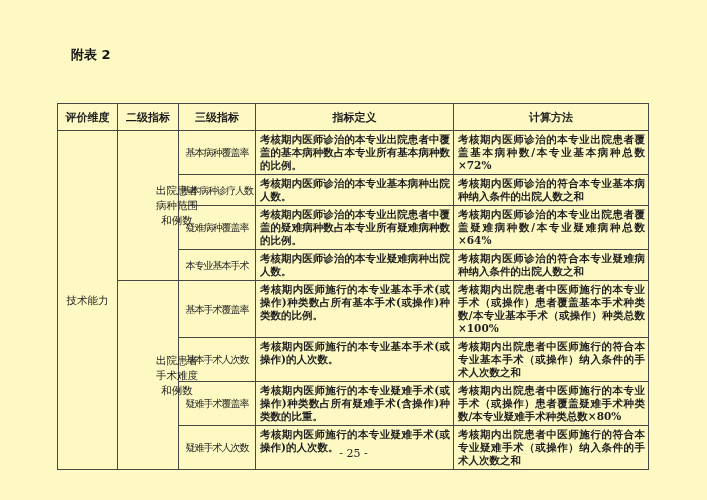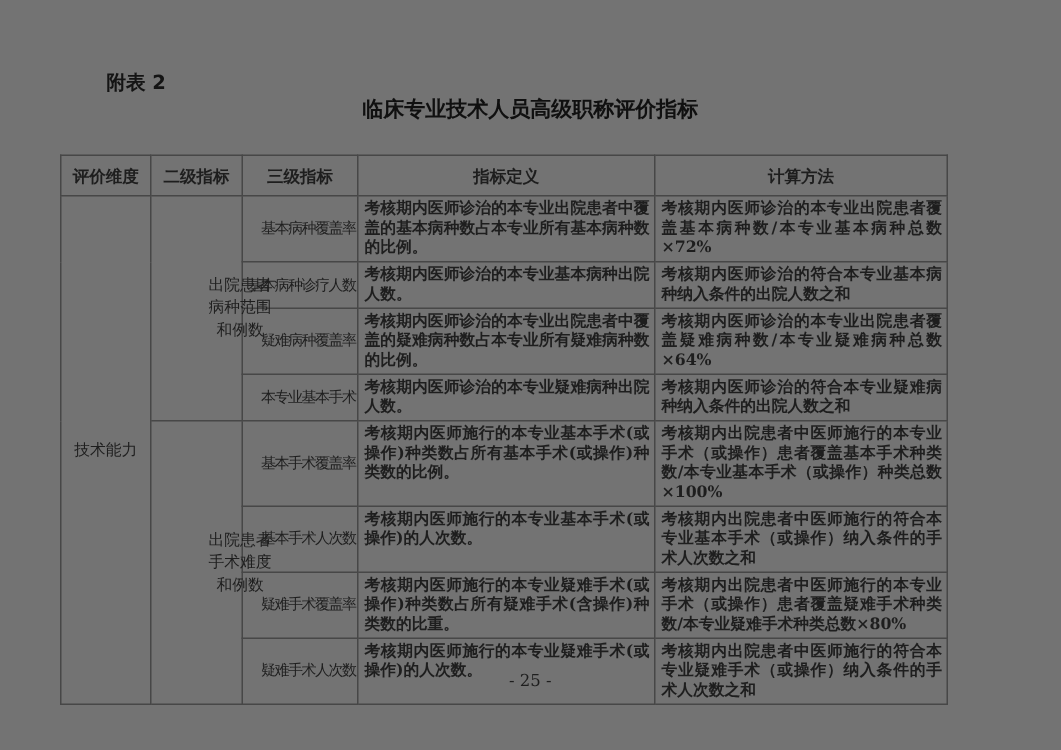--- a/index.html
+++ b/index.html
@@ -17,7 +17,7 @@
     position: relative;
     width: 707px;
     height: 500px;
-    background: #737373;
+    background: #fef9c3;
   }
   .annex-label {
     position: absolute;

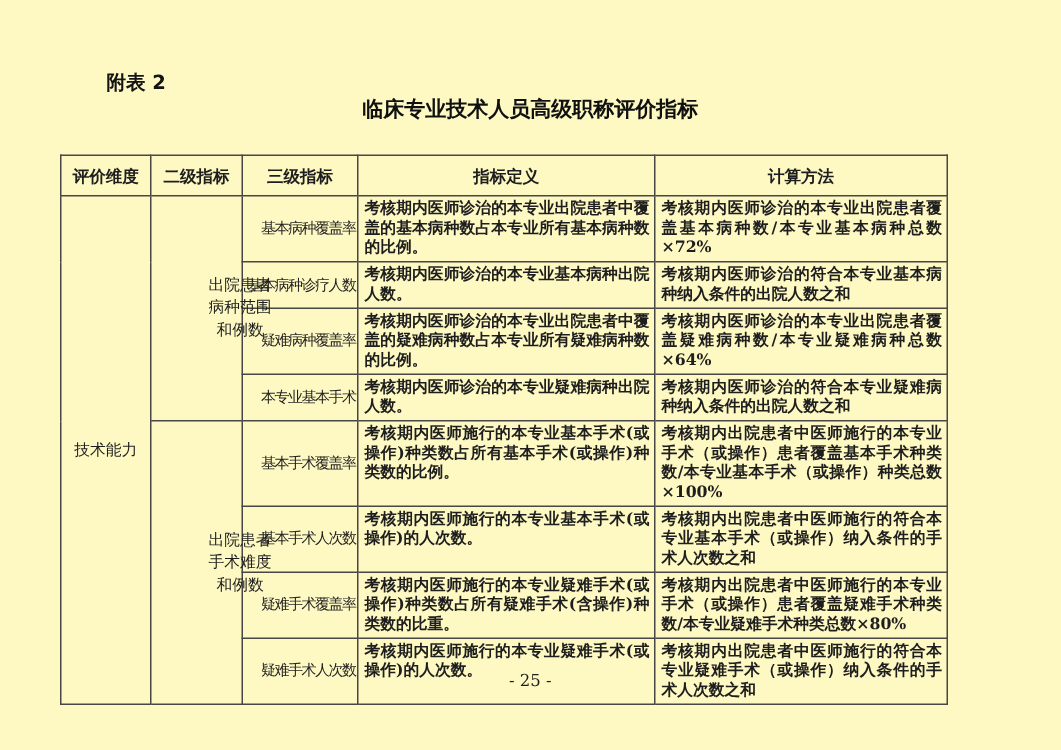--- a/index.html
+++ b/index.html
@@ -107,7 +107,6 @@
 
   <div class="annex-label">附表 2</div>
 
-  <div class="doc-title">临床专业技术人员高级职称评价指标</div>
 
   <table class="eval-table">
     <colgroup>

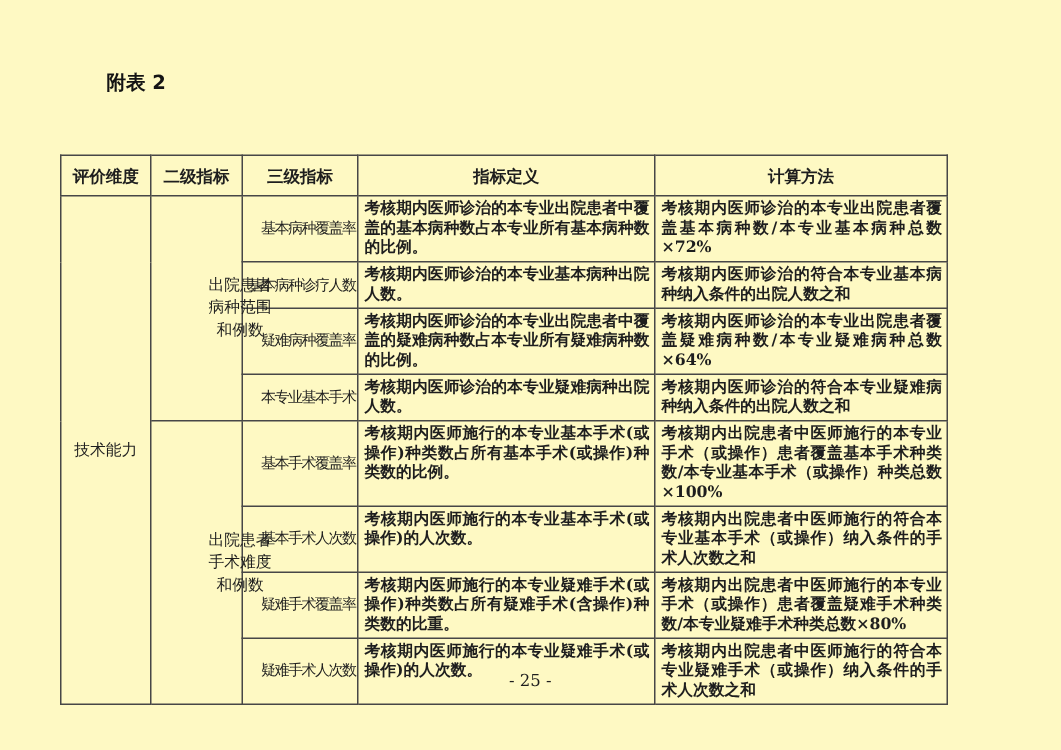--- a/index.html
+++ b/index.html
@@ -42,7 +42,7 @@
   }
   table.eval-table {
     position: absolute;
-    left: 40px;
+    left: 57px;
     top: 103px;
     width: 591px;
     border-collapse: collapse;

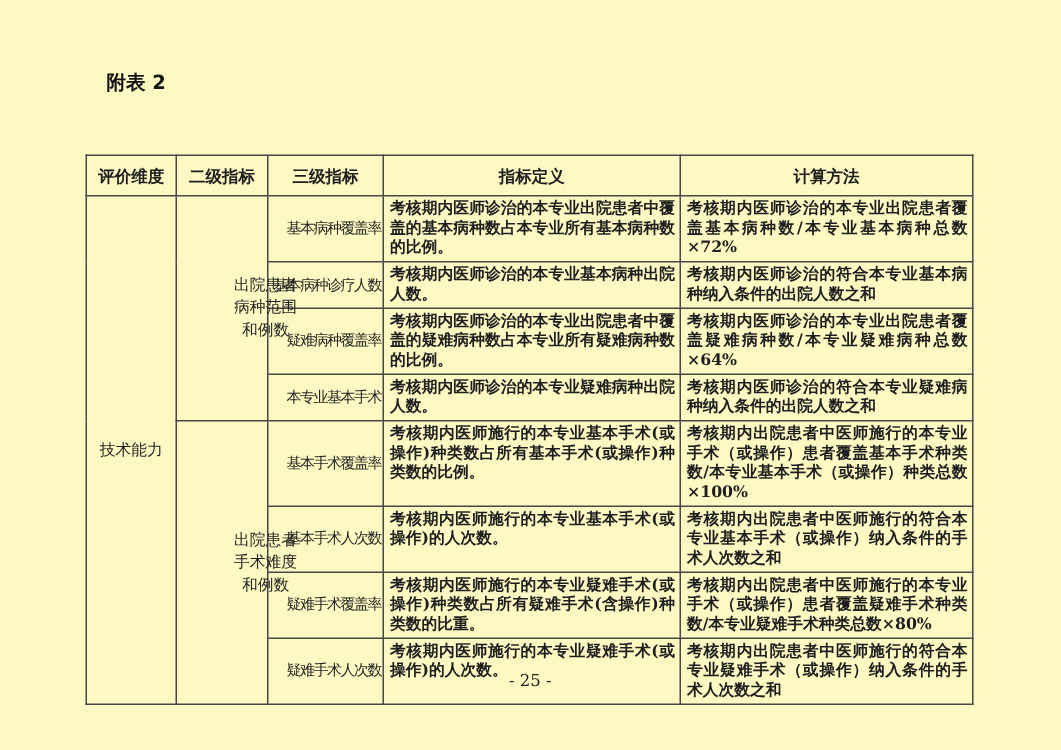--- a/index.html
+++ b/index.html
@@ -75,7 +75,6 @@
     letter-spacing: -1px;
     white-space: nowrap;
     overflow: hidden;
-    text-align: right;
   }
   td.c-sec .wrap4 {
     display: inline-block;

